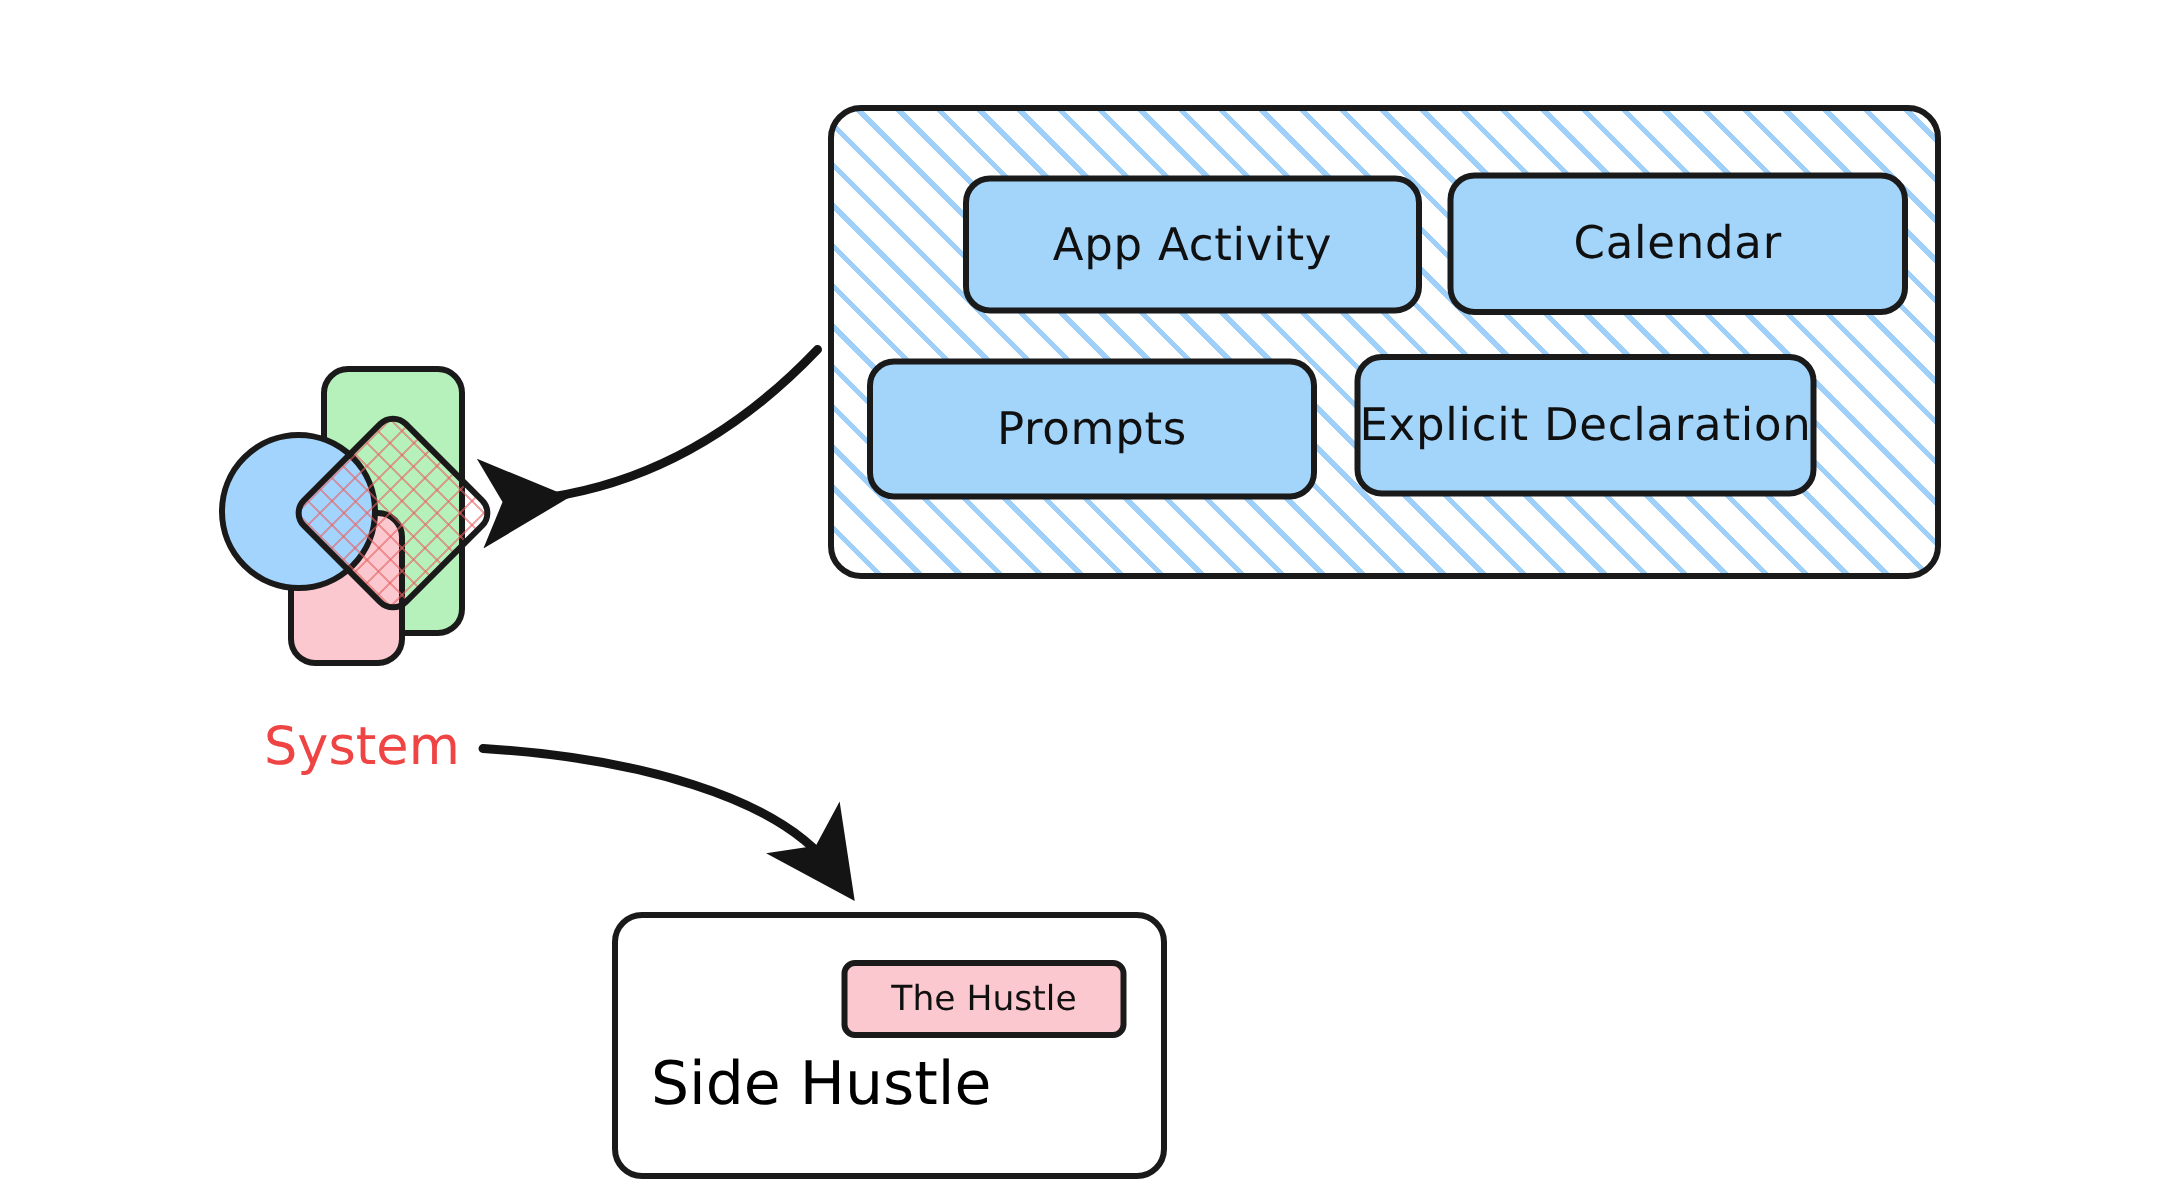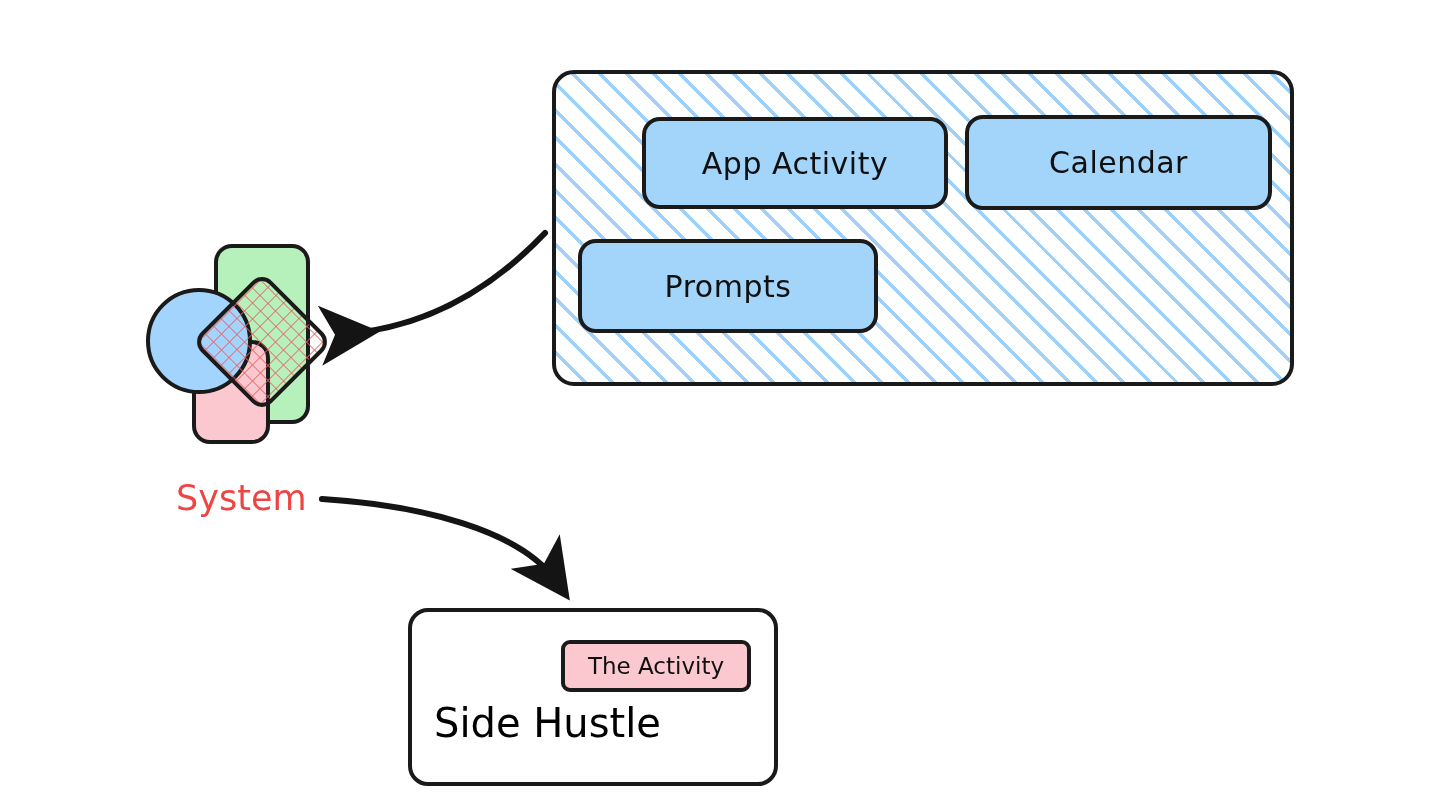--- a/index.html
+++ b/index.html
@@ -160,6 +160,7 @@
 
   <div class="chip chip-prompts">Prompts</div>
 
+  <div class="chip chip-explicit">Explicit Declaration</div>
 
   <div class="cluster">
     <div class="cl-shape cl-green"></div>

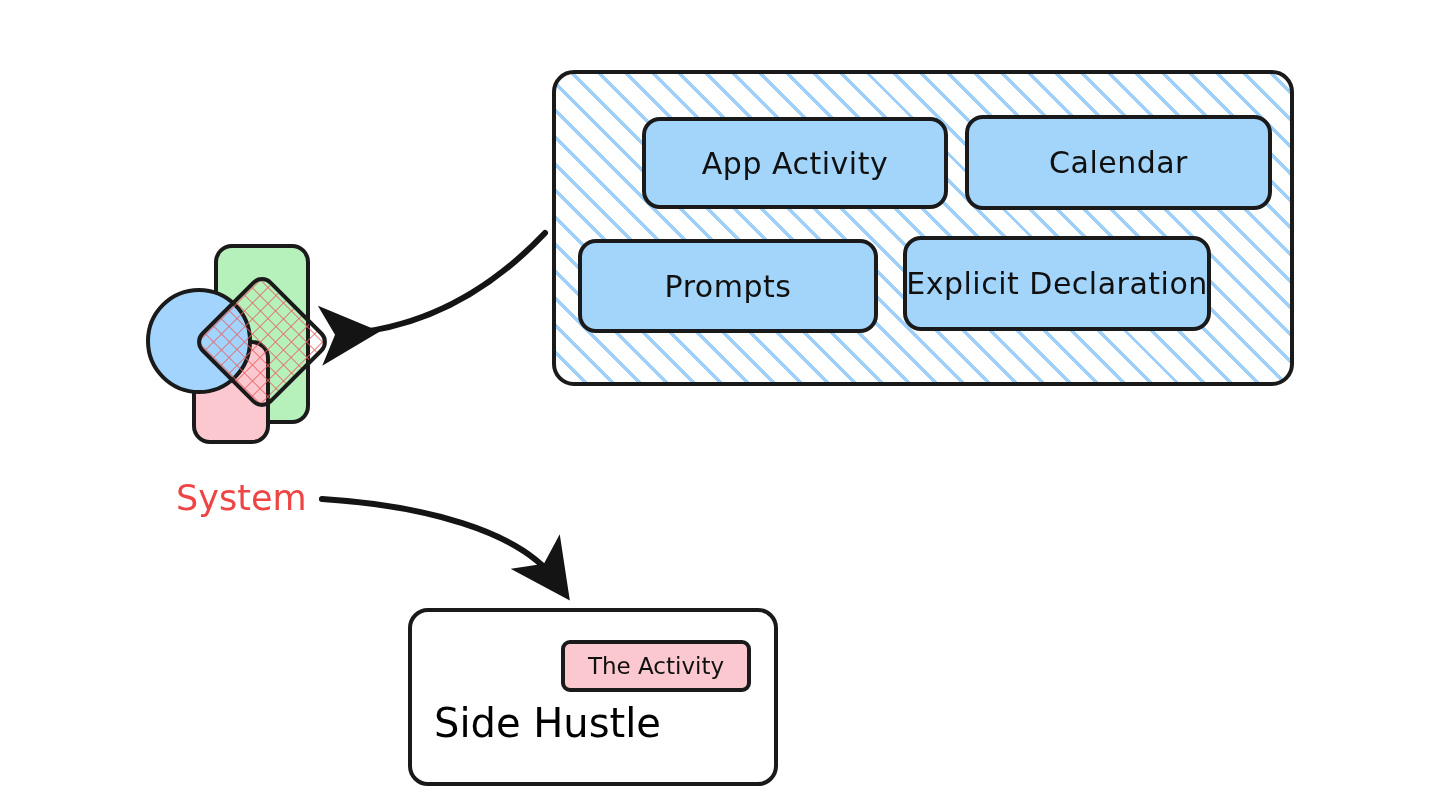--- a/index.html
+++ b/index.html
@@ -172,7 +172,7 @@
   <div class="system-label">System</div>
 
   <div class="hustle-card">
-    <div class="startup-badge">The Activity</div>
+    <div class="startup-badge">The Hustle</div>
     <div class="hustle-title">Side Hustle</div>
   </div>
 

